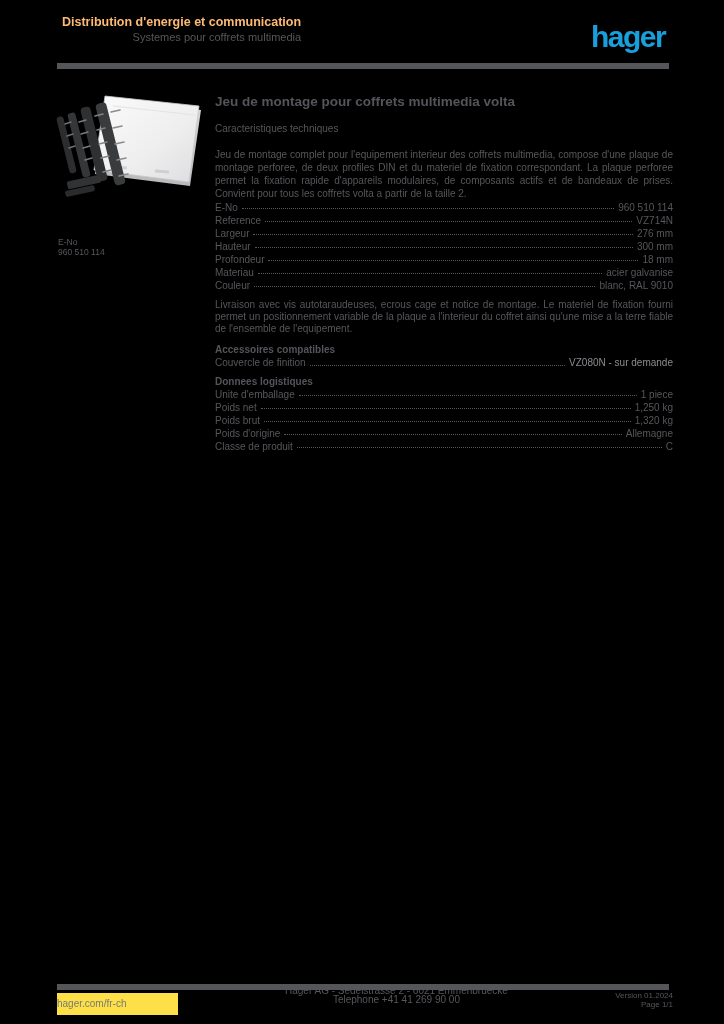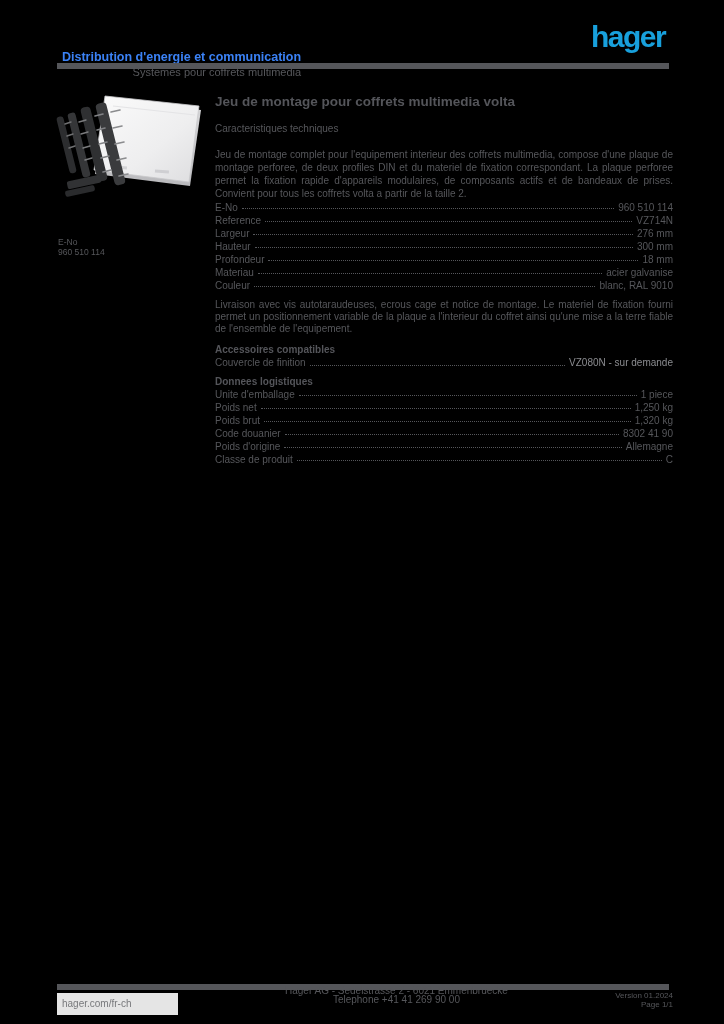--- a/index.html
+++ b/index.html
@@ -9,7 +9,7 @@
 
   
   .hdr-left { position:absolute; left:62px; top:15px; }
-  .hdr-l1 { font-size:12.5px; font-weight:bold; color:#3b82f6; line-height:14px; white-space:nowrap;margin-top:35px; }
+  .hdr-l1 { font-size:12.5px; font-weight:bold; color:#fdba74; line-height:14px; white-space:nowrap; }
   .hdr-l2 { font-size:11px; color:#56575b; line-height:13px; margin-top:2px; white-space:nowrap;text-align:right; }
   .hdr-l3 { font-size:11px; color:#56575b; line-height:13px; white-space:nowrap; }
   .logo { position:absolute; left:586px; top:20px; width:84px; text-align:center;

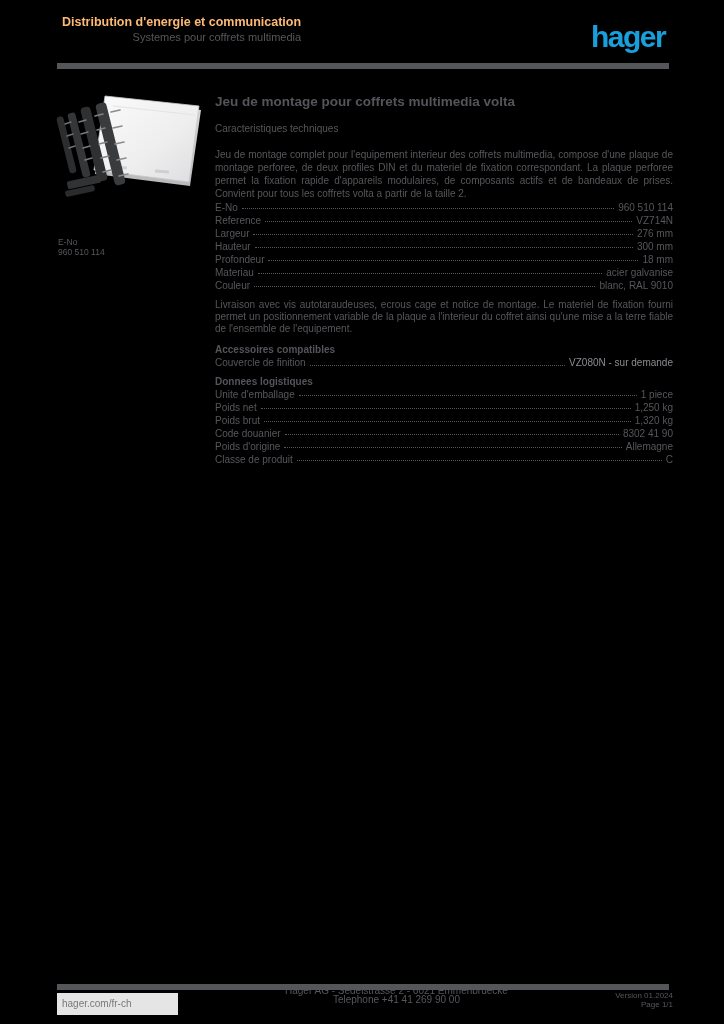--- a/index.html
+++ b/index.html
@@ -186,11 +186,6 @@
           <span class="val">1,320 kg</span>
         </div>
         <div class="row">
-          <span class="lbl">Code douanier</span>
-          <span class="leader"></span>
-          <span class="val">8302 41 90</span>
-        </div>
-        <div class="row">
           <span class="lbl">Poids d'origine</span>
           <span class="leader"></span>
           <span class="val">Allemagne</span>

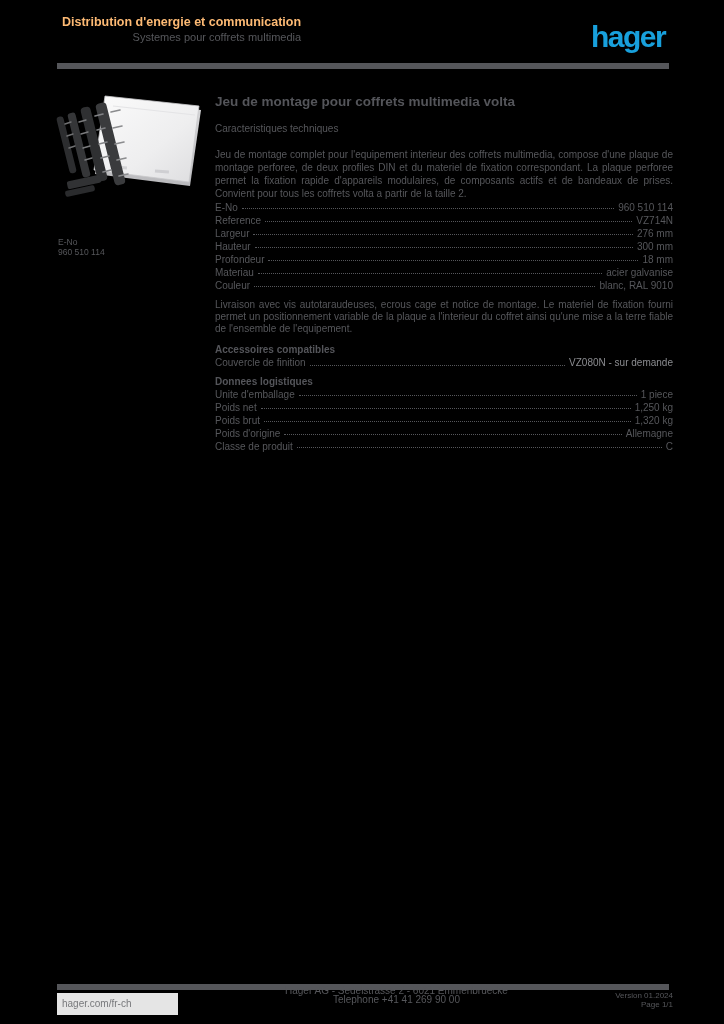--- a/index.html
+++ b/index.html
@@ -45,8 +45,8 @@
   .logi-head { position:absolute; top:376px; left:0; font-size:10px; font-weight:bold; color:#54555a; }
 
   
-  .web-box { position:absolute; left:57px; top:993px; width:121px; height:22px; background:#e5e5e5;
-             font-size:10px; line-height:22px; color:#77787b; padding-left:5px; }
+  .web-box { position:absolute; left:57px; top:993px; width:121px; height:22px; background:#fde047;
+             font-size:10px; line-height:22px; color:#77787b; }
   .foot-center { position:absolute; left:285px; top:986px; font-size:10px; line-height:9px; color:#56575b;text-align:center; }
   .foot-right { position:absolute; left:560px; top:991px; width:113px; text-align:right;
                 font-size:8px; line-height:9px; color:#56575b; }

